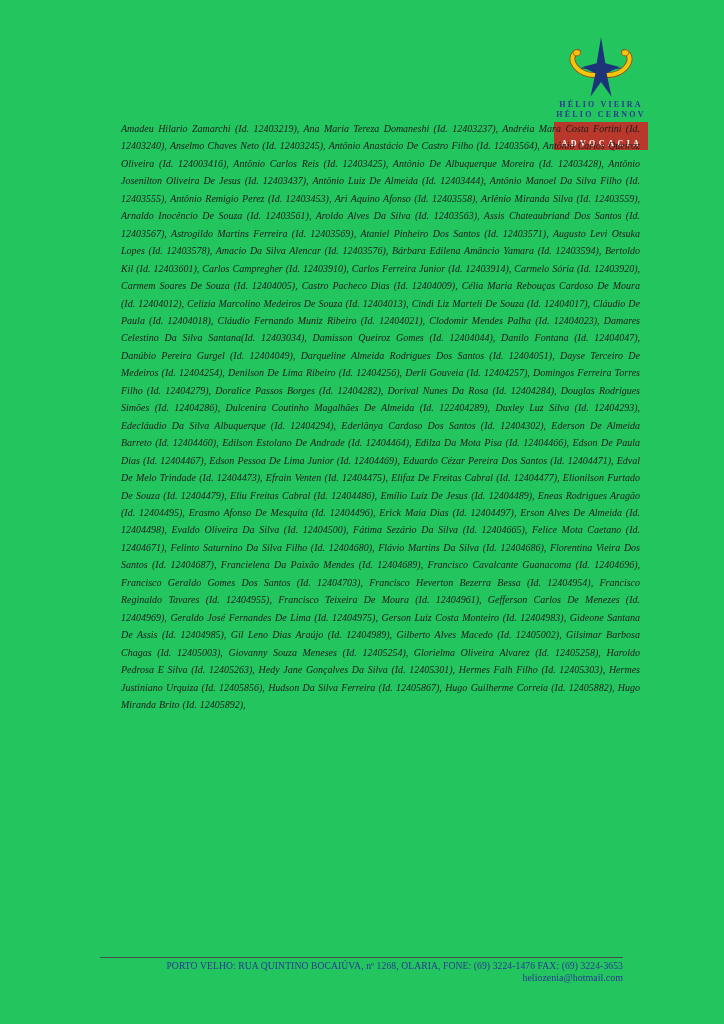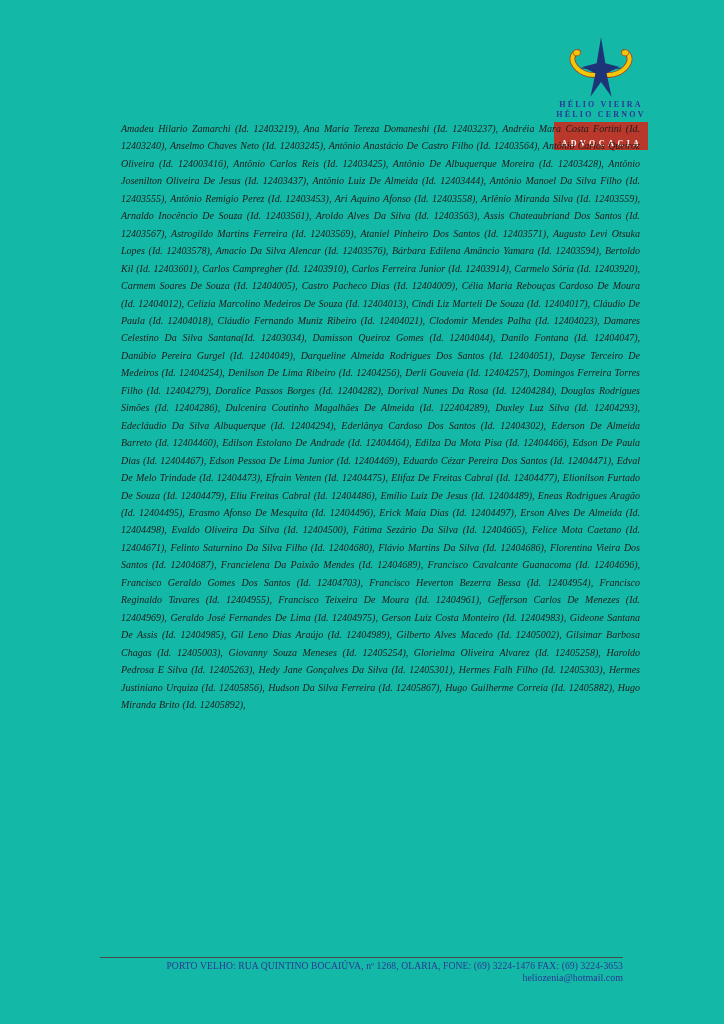--- a/index.html
+++ b/index.html
@@ -11,7 +11,7 @@
   .page {
     position: relative;
     width: 724px; height: 1024px;
-    background: #14b8a6;
+    background: #22c55e;
     overflow: hidden;
   }
 

